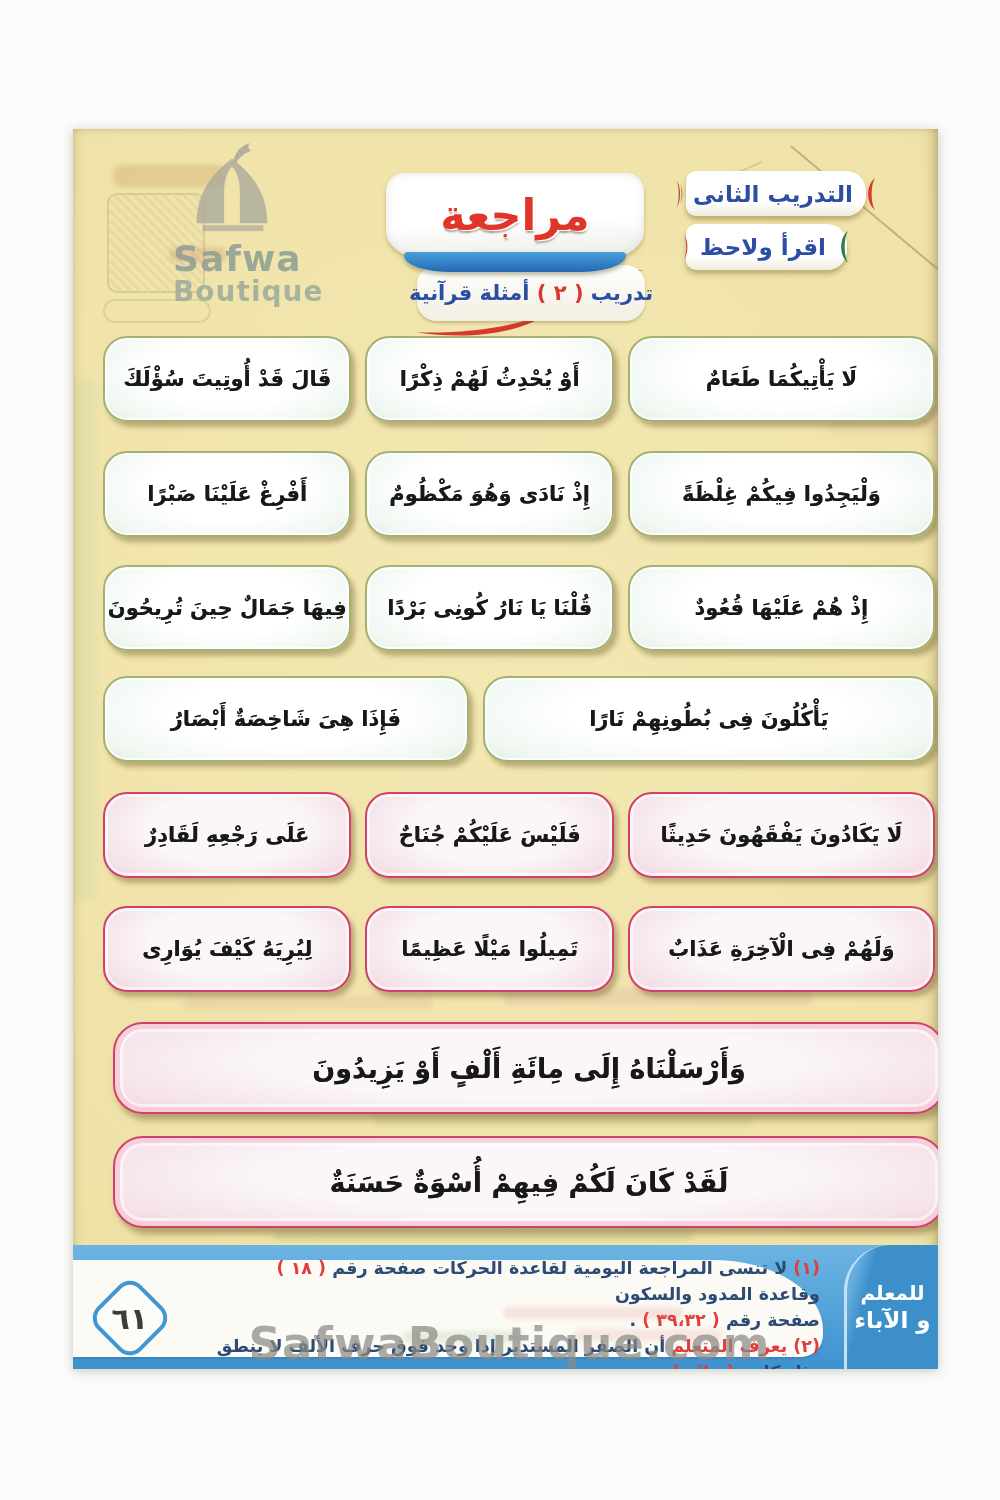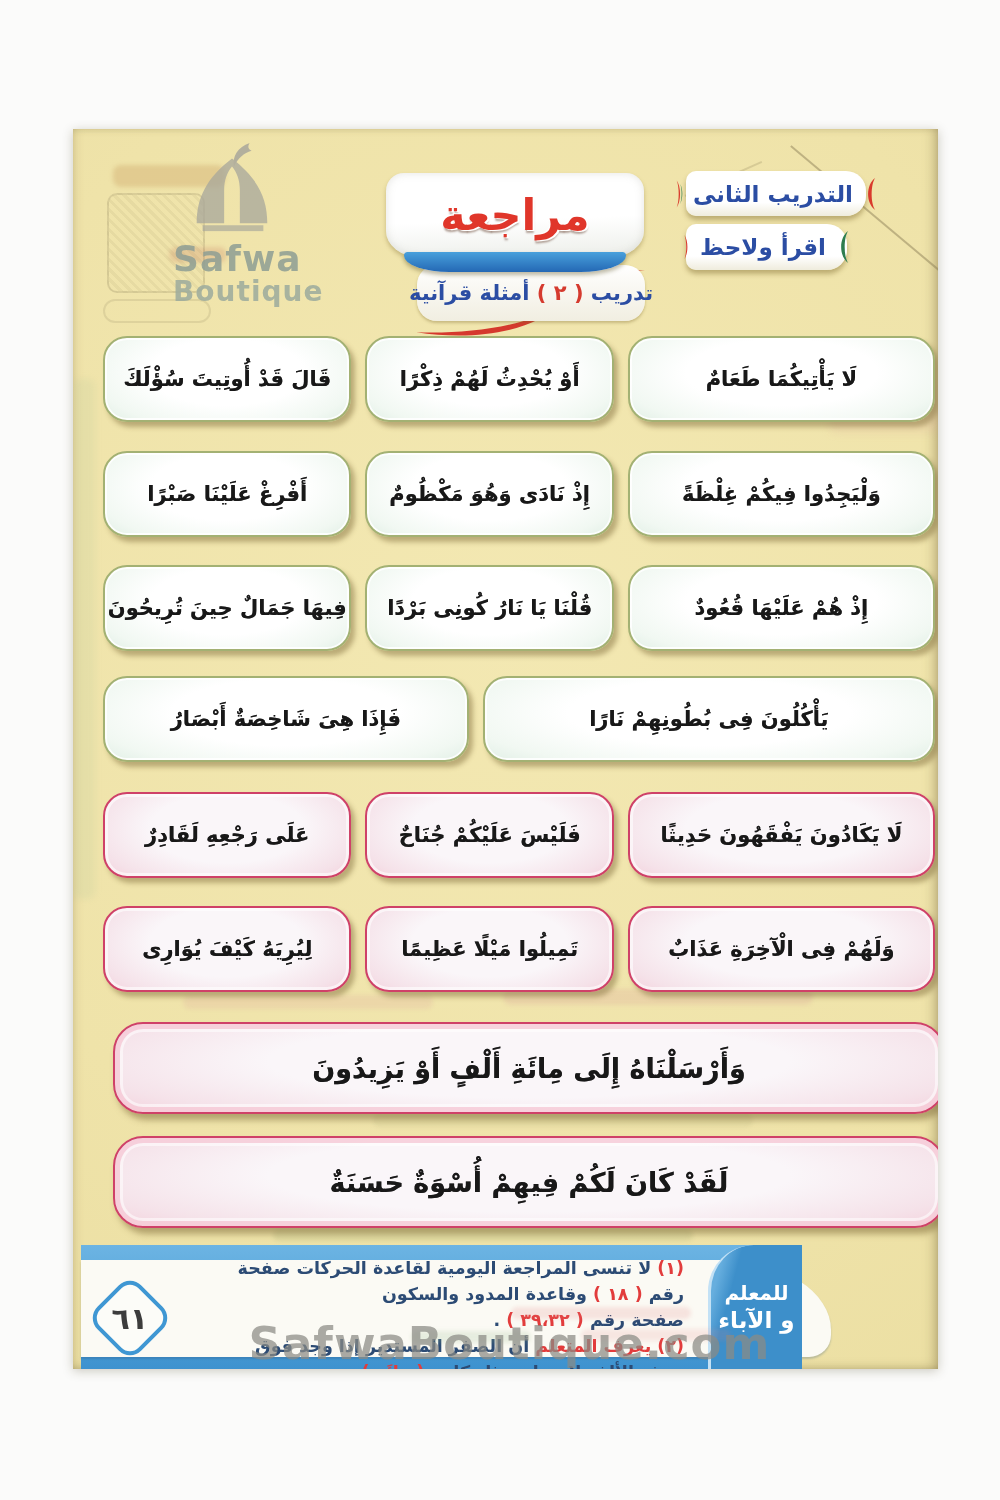--- a/index.html
+++ b/index.html
@@ -81,7 +81,7 @@
   .wide .ayah { font-size:27px; }
 
   
-  .band { position:absolute; left:8px; top:1116px; width:721px; height:124px;
+  .band { position:absolute; left:0; top:1116px; width:865px; height:124px;
     background:linear-gradient(#6cb4e3, #3d92cf); z-index:2; }
   .panel { position:absolute; left:0; top:15px; width:750px; height:97px;
     background:#fbfaf4; border-radius:0 110px 22px 0 / 0 70px 22px 0;

